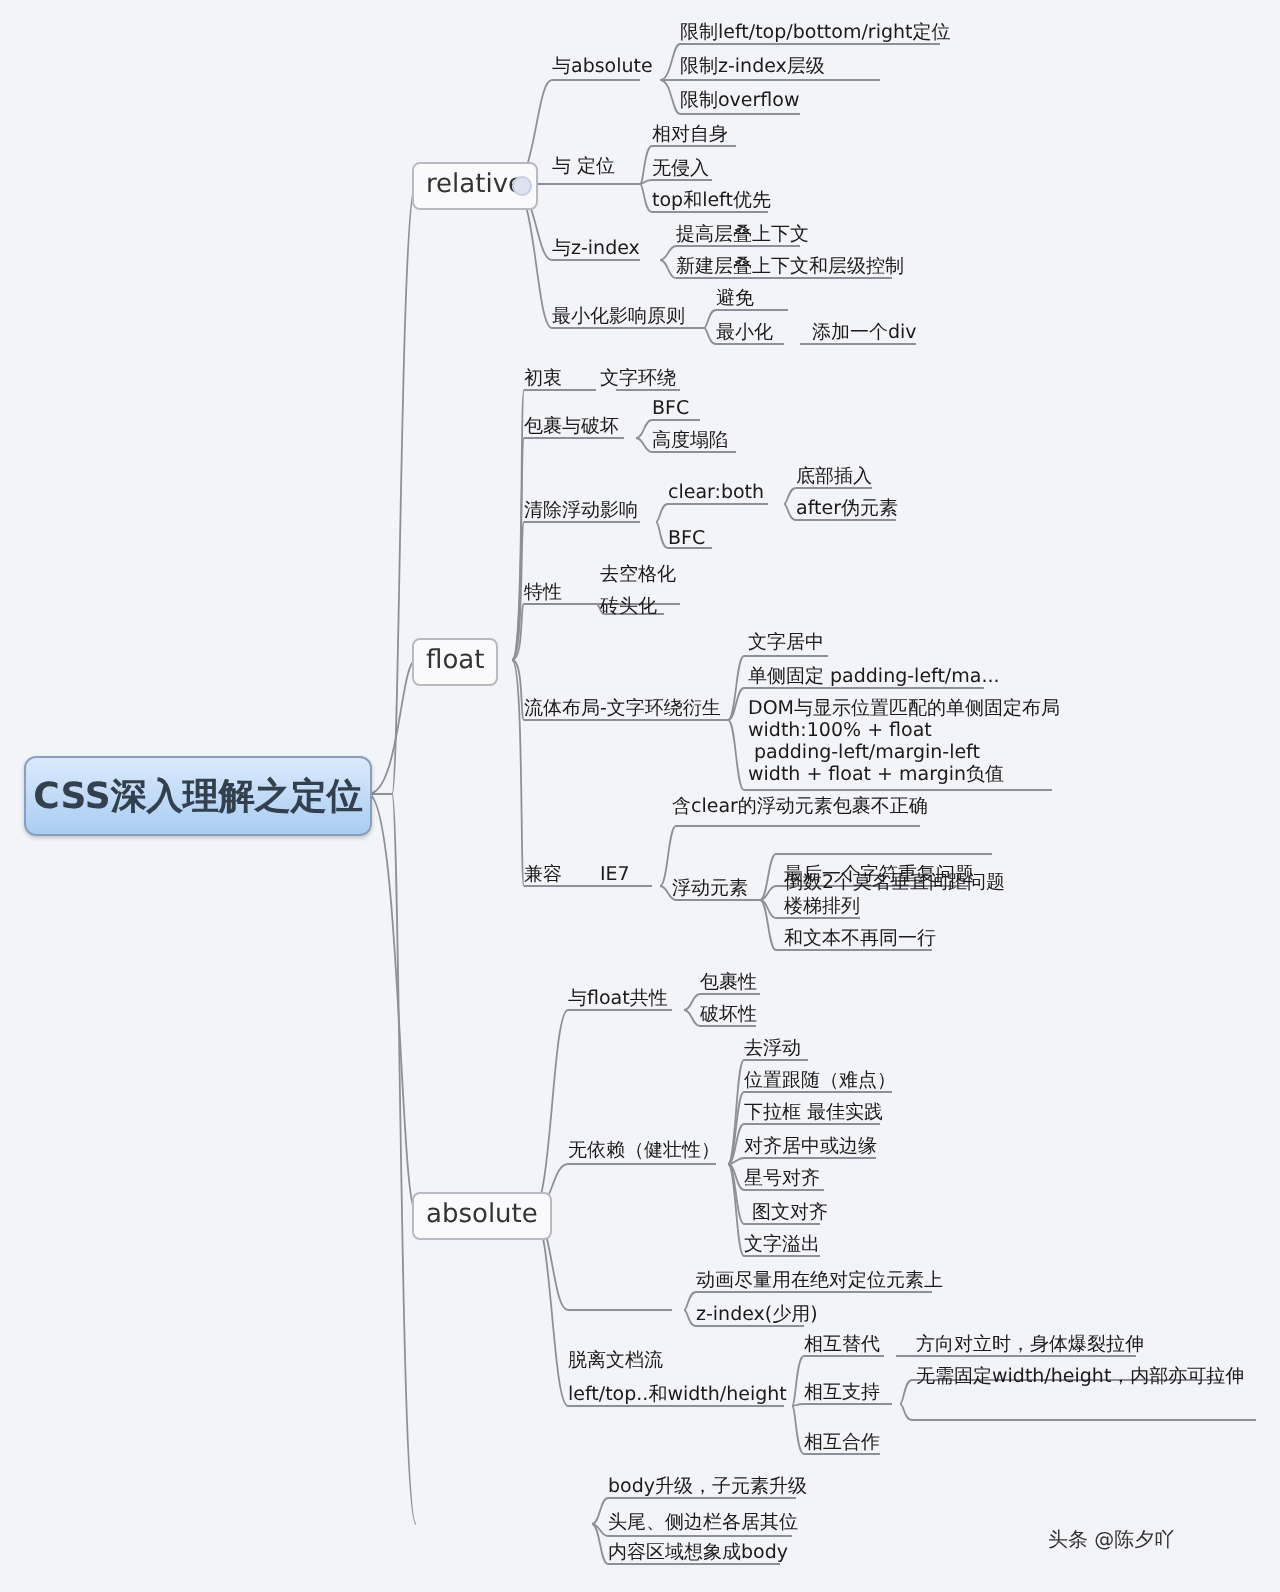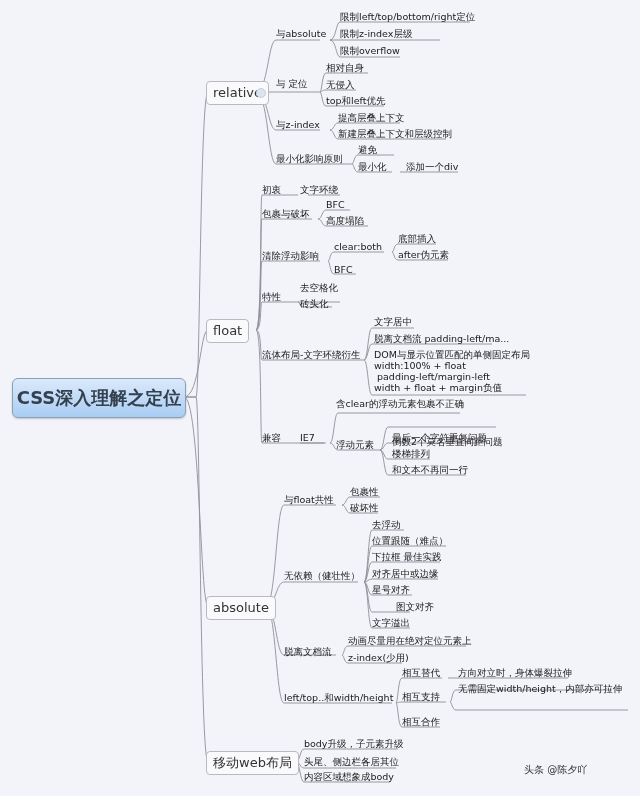--- a/index.html
+++ b/index.html
@@ -136,7 +136,7 @@
 <div class="node" style="left:300px;top:298px;">砖头化</div>
 <div class="node" style="left:262px;top:349px;">流体布局-文字环绕衍生</div>
 <div class="node" style="left:374px;top:316px;">文字居中</div>
-<div class="node" style="left:374px;top:333px;">脱离文档流 padding-left/ma...</div>
+<div class="node" style="left:374px;top:333px;">单侧固定 padding-left/ma...</div>
 <div class="node" style="left:374px;top:349px;">DOM与显示位置匹配的单侧固定布局</div>
 <div class="node" style="left:374px;top:360px;">width:100% + float</div>
 <div class="node" style="left:374px;top:371px;white-space:pre;"> padding-left/margin-left</div>

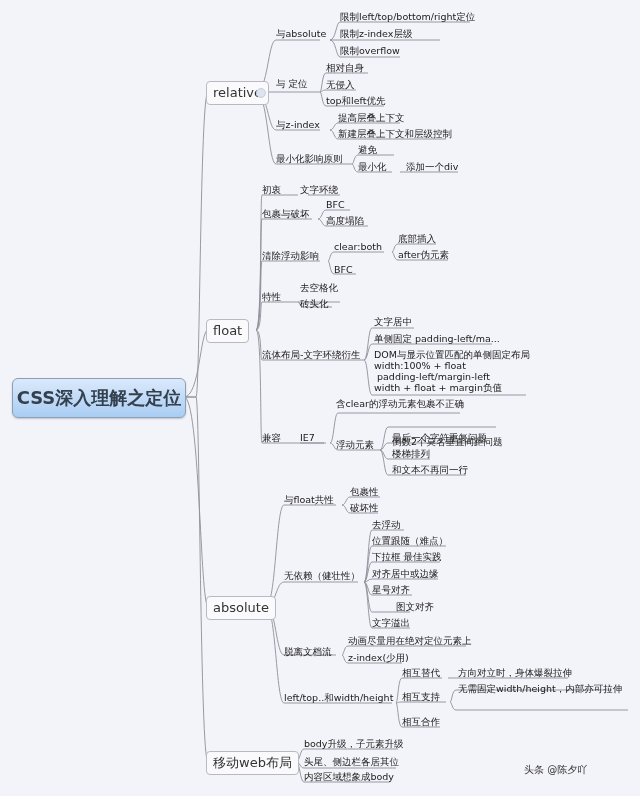--- a/index.html
+++ b/index.html
@@ -159,7 +159,7 @@
 <div class="node" style="left:372px;top:551px;">下拉框 最佳实践</div>
 <div class="node" style="left:372px;top:568px;">对齐居中或边缘</div>
 <div class="node" style="left:372px;top:584px;">星号对齐</div>
-<div class="node" style="left:396px;top:601px;">图文对齐</div>
+<div class="node" style="left:376px;top:601px;">图文对齐</div>
 <div class="node" style="left:372px;top:617px;">文字溢出</div>
 <div class="node" style="left:284px;top:646px;">脱离文档流</div>
 <div class="node" style="left:348px;top:635px;">动画尽量用在绝对定位元素上</div>

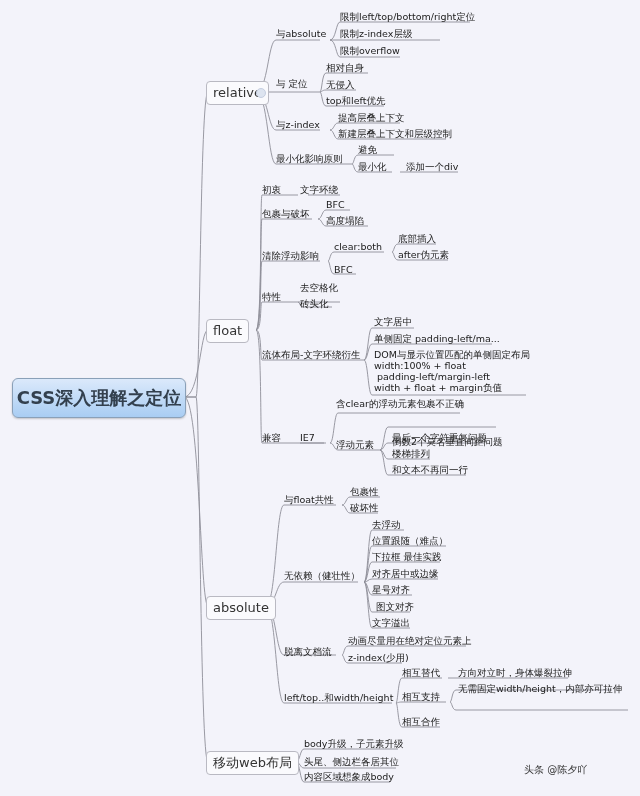--- a/index.html
+++ b/index.html
@@ -161,7 +161,7 @@
 <div class="node" style="left:372px;top:584px;">星号对齐</div>
 <div class="node" style="left:376px;top:601px;">图文对齐</div>
 <div class="node" style="left:372px;top:617px;">文字溢出</div>
-<div class="node" style="left:284px;top:646px;">脱离文档流</div>
+<div class="node" style="left:284px;top:675px;">脱离文档流</div>
 <div class="node" style="left:348px;top:635px;">动画尽量用在绝对定位元素上</div>
 <div class="node" style="left:348px;top:652px;">z-index(少用)</div>
 <div class="node" style="left:284px;top:692px;">left/top..和width/height</div>

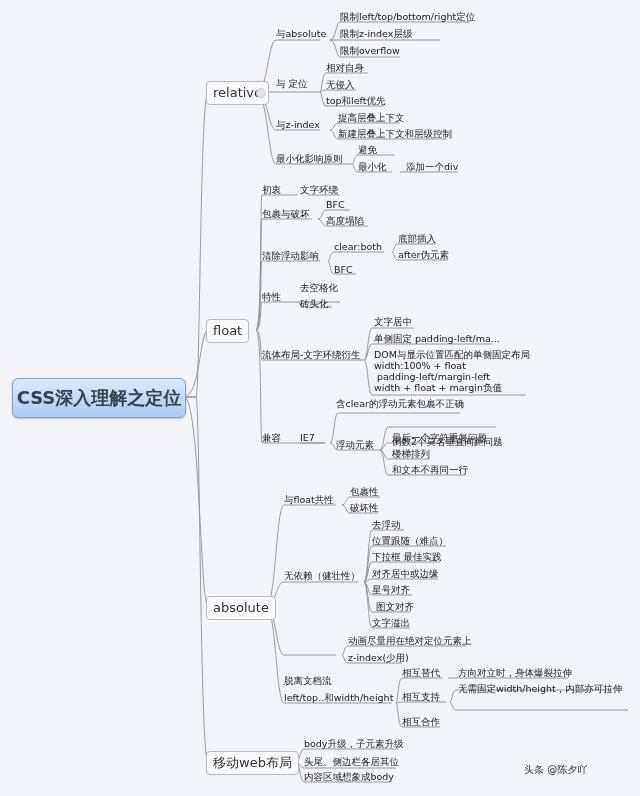--- a/index.html
+++ b/index.html
@@ -103,7 +103,6 @@
 <div class="col" style="left:256px;top:88px;"></div>
 <div class="main" style="left:206px;top:319px;"><span>float</span></div>
 <div class="main" style="left:206px;top:596px;"><span>absolute</span></div>
-<div class="main" style="left:206px;top:751px;"><span>移动web布局</span></div>
 
 <div class="node" style="left:276px;top:28px;">与absolute</div>
 <div class="node" style="left:340px;top:11px;text-align:center;">限制left/top/bottom/right定位</div>

